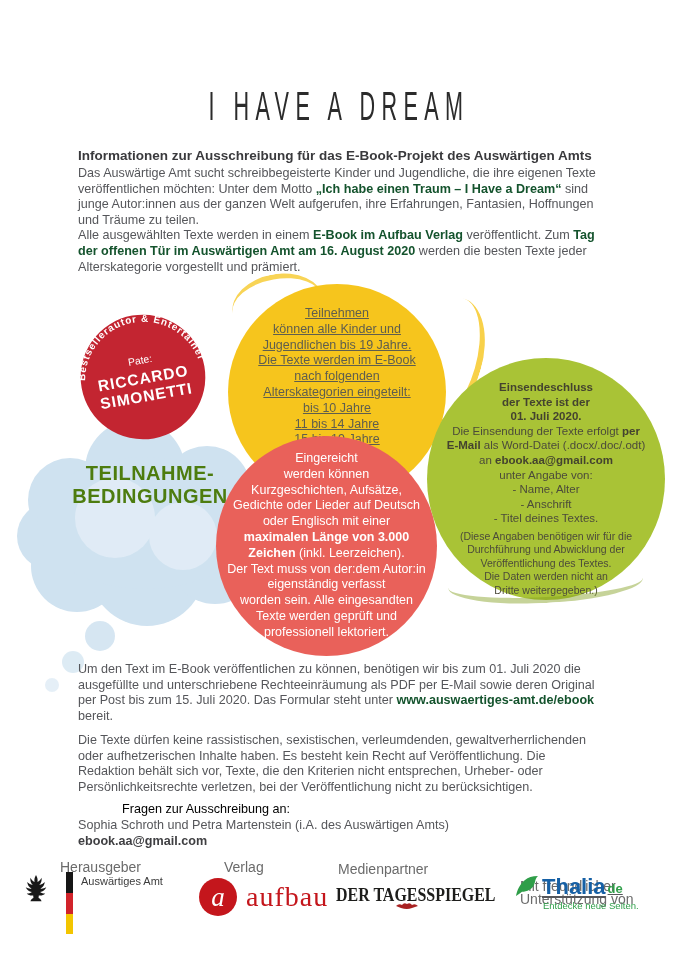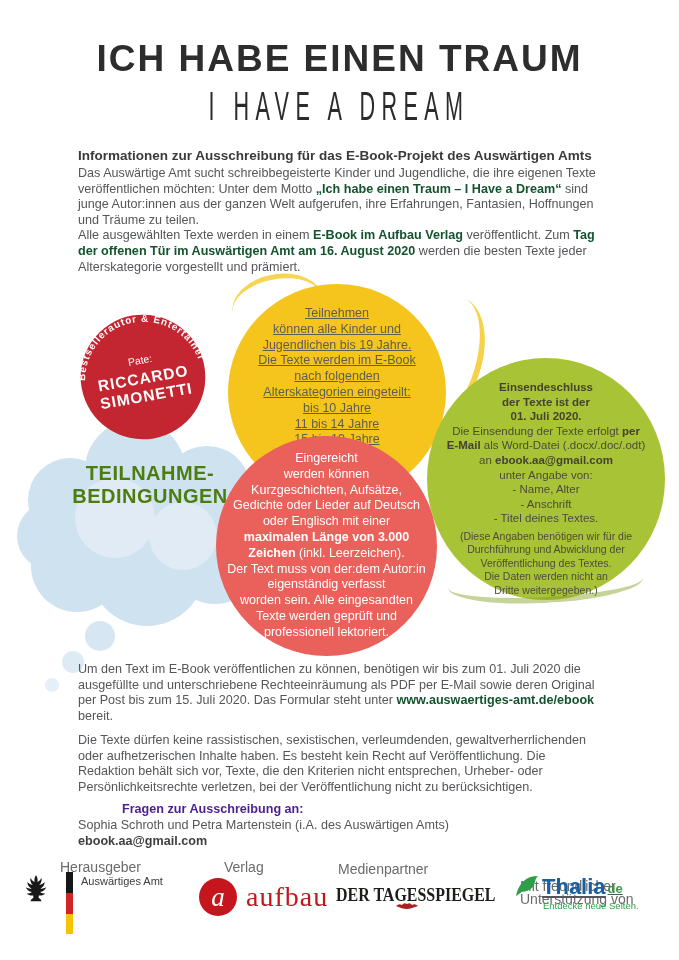--- a/index.html
+++ b/index.html
@@ -96,7 +96,6 @@
 
 <div class="page">
 
-  <div class="title-de">ICH HABE EINEN TRAUM</div>
   <div class="title-en">
     <span>I HAVE A DREAM</span>
   </div>

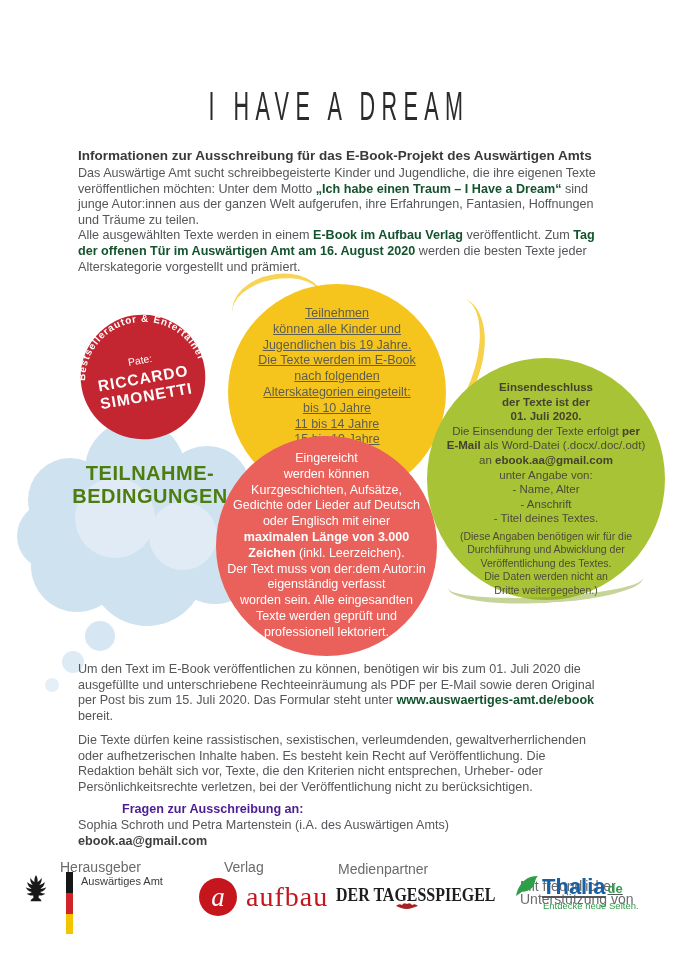--- a/index.html
+++ b/index.html
@@ -56,7 +56,7 @@
   .p3{top:662px;}
   .p4{top:733px;}
   .contact{top:802px;font-size:12.6px;line-height:15.8px;}
-  .contact .h{font-weight:700;color:#4c1d95;padding-left:44px;}
+  .contact .h{font-weight:400;color:#000000;padding-left:44px;}
   .contact .email{font-weight:700;color:#3f3f42;}
 
   

